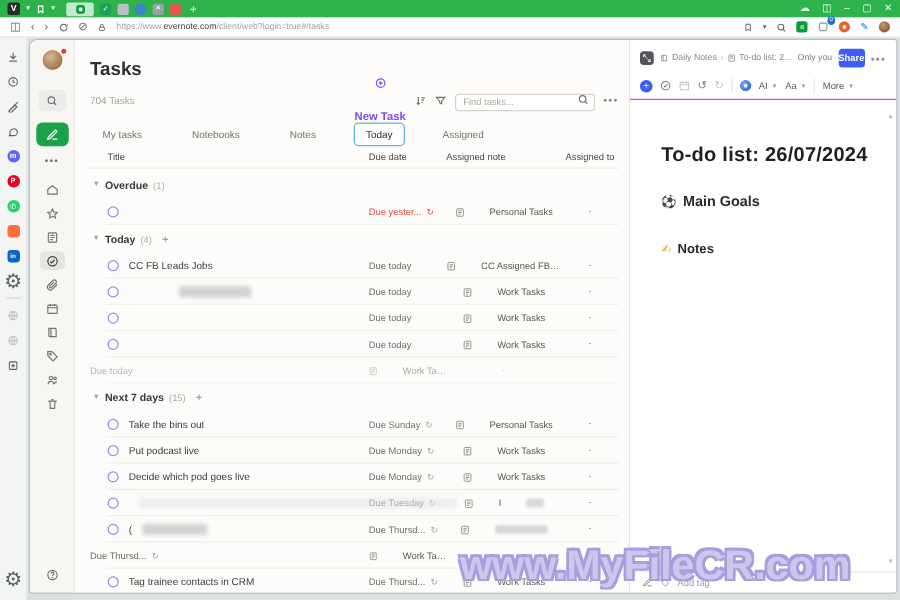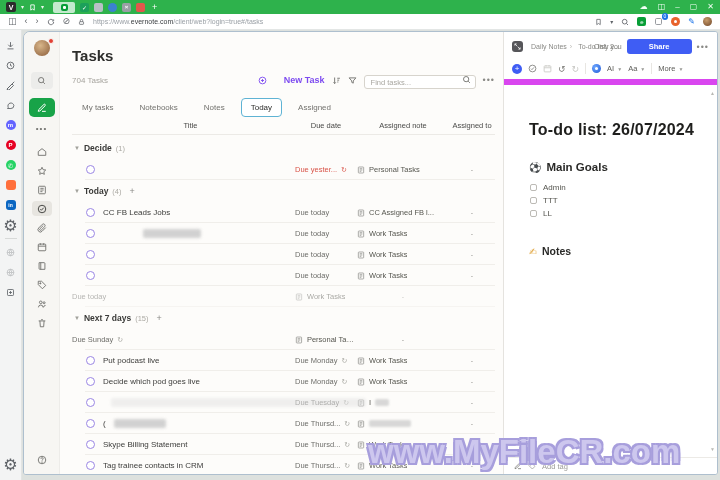--- a/index.html
+++ b/index.html
@@ -112,7 +112,7 @@
   .np-bc{display:flex;align-items:center;gap:3px;font-size:7px;color:#8a8a86;min-width:0;white-space:nowrap;}
   .np-bc .sep{color:#b9b7b2;}
   .onlyyou{margin-left:auto;font-size:7px;color:#7d7d79;white-space:nowrap;}
-  .sharebtn{background:#3f5df4;color:#fff;font-size:7.5px;font-weight:bold;padding:3px 22px;border-radius:3px;flex:none;}
+  .sharebtn{background:#3f5df4;color:#fff;font-size:7.5px;font-weight:bold;padding:3px 0;border-radius:3px;flex:none;}
   .npmore{color:#8a8a86;font-size:9px;letter-spacing:1px;flex:none;}
   .np-tools{display:flex;align-items:center;gap:6px;padding:6px 8px 5px 8px;}
   .tool-plus{width:10px;height:10px;background:#3f5df4;border-radius:50%;color:#fff;font-size:8px;line-height:9px;text-align:center;flex:none;}

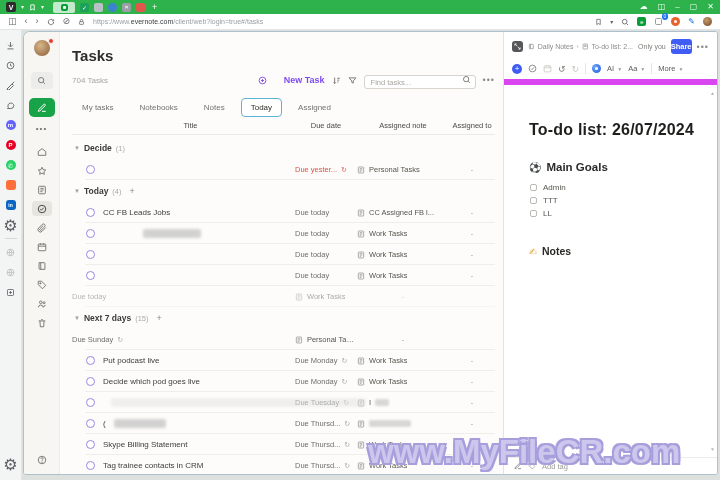--- a/index.html
+++ b/index.html
@@ -66,7 +66,7 @@
   .t-subrow{display:flex;align-items:center;margin-top:7px;height:18px;}
   .t-count{font-size:8px;color:#a6a49e;}
   .t-controls{margin-left:auto;display:flex;align-items:center;gap:7px;}
-  .newtask{display:flex;align-items:center;gap:17px;color:#7d4bf0;font-size:9px;font-weight:bold;}
+  .newtask{display:flex;align-items:center;gap:17px;color:#7d4bf0;font-size:9px;font-weight:bold;flex-direction:column;}
   .toolico{color:#6f6f6b;}
   .findbox{position:relative;}
   .findbox input{width:112px;height:14px;border:1px solid #d7d4cd;border-radius:3px;font-size:7.5px;color:#55554f;padding:0 18px 0 6px;background:#fff;outline:none;font-family:inherit;}

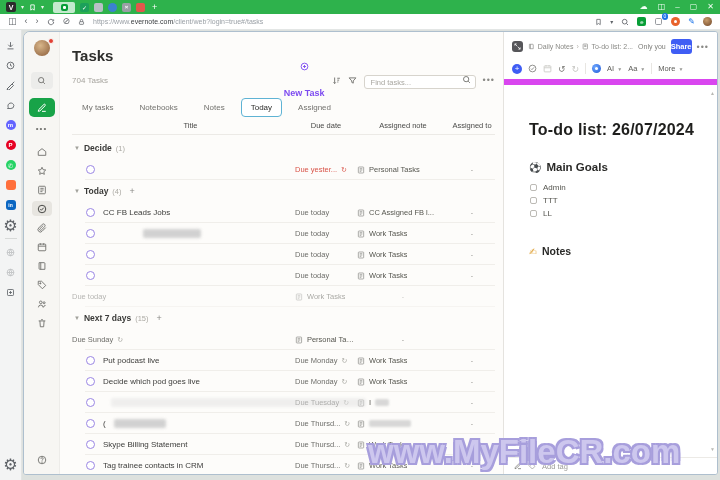--- a/index.html
+++ b/index.html
@@ -73,7 +73,7 @@
   .findbox input::placeholder{color:#a9a7a1;}
   .findbox .mag{position:absolute;right:5px;top:4px;color:#6f6f6b;}
   .hmore{color:#8a8a86;font-size:9px;letter-spacing:1px;}
-  .t-tabs{display:flex;gap:6px;margin-top:9px;align-items:center;}
+  .t-tabs{display:flex;gap:20px;margin-top:9px;align-items:center;}
   .ttab{font-size:8px;color:#73726e;padding:4px 9px;border:1px solid transparent;border-radius:4px;white-space:nowrap;}
   .ttab.active{background:#fff;border-color:#5fb3d4;color:#2d2d2b;}
   .tlist{flex:1;overflow:hidden;margin-top:2px;}

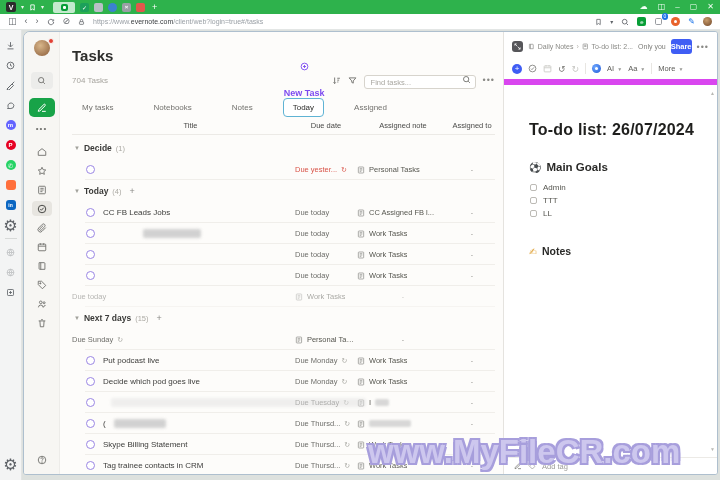--- a/index.html
+++ b/index.html
@@ -79,7 +79,7 @@
   .tlist{flex:1;overflow:hidden;margin-top:2px;}
   .trow{display:grid;grid-template-columns:1fr 62px 92px 46px;align-items:center;}
   .thead{height:18px;border-bottom:1px solid #eceae6;}
-  .thead span{font-size:7.5px;color:#4a4a48;text-align:center;}
+  .thead span{font-size:7.5px;color:#4a4a48;}
   .thead span:last-child{text-align:center;}
   .sechdr{display:flex;align-items:center;gap:4px;height:22px;padding-left:2px;}
   .chev{color:#a2a29c;font-size:6px;}

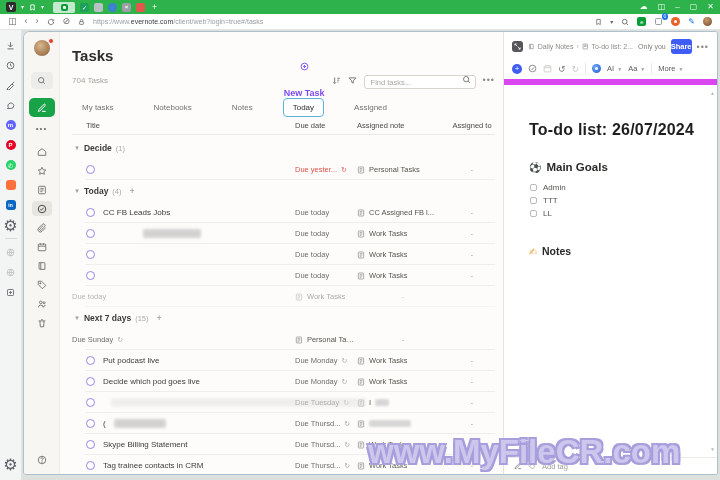--- a/index.html
+++ b/index.html
@@ -123,7 +123,7 @@
   .aicirc::after{content:"";position:absolute;left:3px;top:3px;width:3px;height:3px;background:#fff;border-radius:50%;}
   .tlabel{font-size:7.5px;color:#5a5a56;display:flex;align-items:center;gap:3px;white-space:nowrap;}
   .dcaret{font-size:5px;color:#9a9a96;}
-  .np-body{flex:1;padding:36px 14px 0 25px;position:relative;overflow:hidden;border-top:6px solid #d946ef;}
+  .np-body{flex:1;padding:36px 14px 0 25px;position:relative;overflow:hidden;border-top:1px solid #d946ef;}
   .np-title{font-size:16px;font-weight:bold;color:#1f1f1d;letter-spacing:.2px;}
   .goals{margin-top:22px;display:flex;align-items:center;gap:5px;font-size:11.5px;font-weight:bold;color:#2a2a28;}
   .gball{font-size:10px;color:#2f6fd6;}

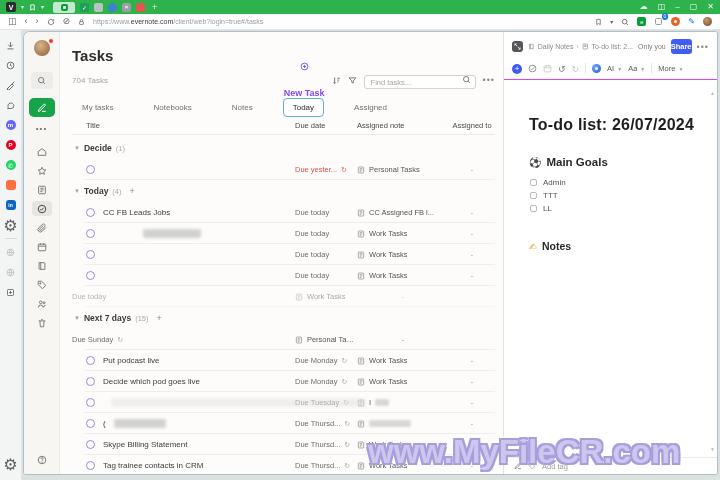--- a/index.html
+++ b/index.html
@@ -418,7 +418,7 @@
     <div class="tlist">
         <div class="sechdr">
           <span class="chev">▼</span>
-          <span class="secname">Decide</span>
+          <span class="secname">Overdue</span>
           <span class="seccount">(1)</span>
         </div>
         <div class="trow taskrow">

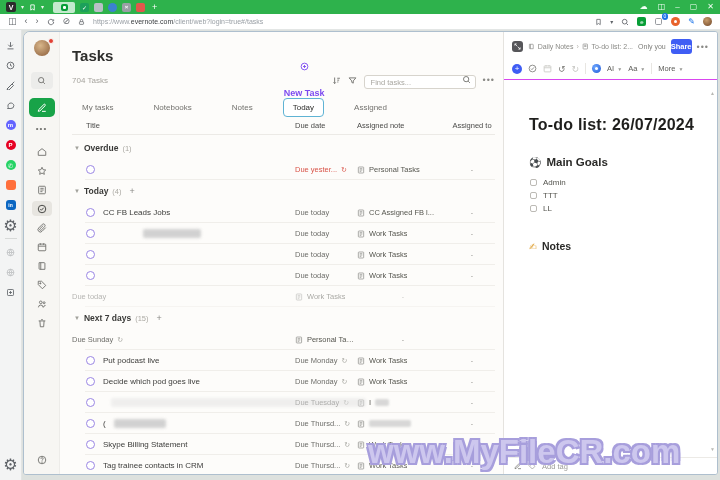--- a/index.html
+++ b/index.html
@@ -99,7 +99,7 @@
   .due.red{color:#d95348;}
   .rec{font-size:7px;color:#a7a7a1;}
   .due.red .rec{color:#d95348;}
-  .notecell{display:flex;align-items:center;gap:4px;font-size:7.5px;color:#56564f;min-width:0;}
+  .notecell{display:flex;align-items:center;gap:20px;font-size:7.5px;color:#56564f;min-width:0;justify-content:center;}
   .notecell .nt{white-space:nowrap;overflow:hidden;text-overflow:ellipsis;}
   .asgn{text-align:center;font-size:7px;color:#8d8d88;}
   .completed{opacity:.5;}

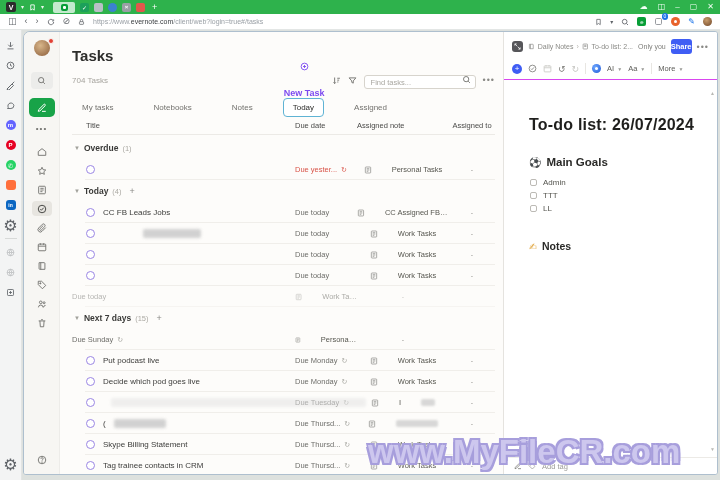--- a/index.html
+++ b/index.html
@@ -720,20 +720,6 @@
         <span class="gball">⚽</span>
         <span>Main Goals</span>
       </div>
-      <div class="chklist">
-          <div class="chk">
-            <span class="chkbox"></span>
-            <span class="chklab">Admin</span>
-          </div>
-          <div class="chk">
-            <span class="chkbox"></span>
-            <span class="chklab">TTT</span>
-          </div>
-          <div class="chk">
-            <span class="chkbox"></span>
-            <span class="chklab">LL</span>
-          </div>
-        </div>
       <div class="noteshdr">
         <span class="pennote">✍</span>
         <span>Notes</span>

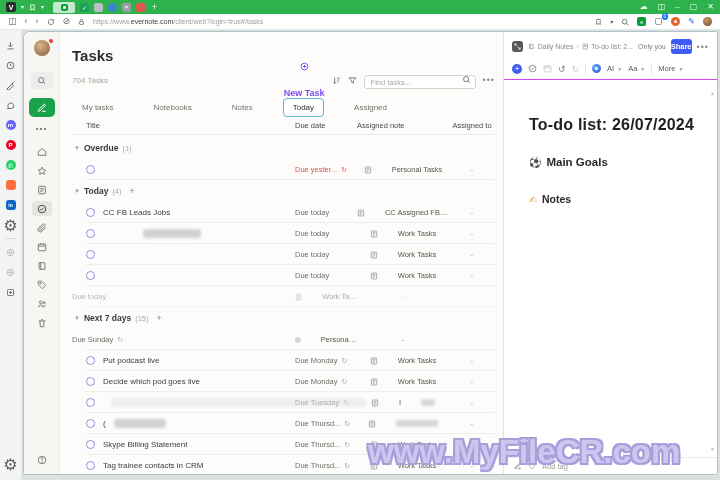--- a/index.html
+++ b/index.html
@@ -530,6 +530,10 @@
           <span class="secadd">+</span>
         </div>
         <div class="trow taskrow">
+          <div class="tcell1">
+            <span class="circ"></span>
+            <span class="ttl">Take the bins out</span>
+          </div>
           <div class="due">
             <span>Due Sunday</span>
             <span class="rec">↻</span>

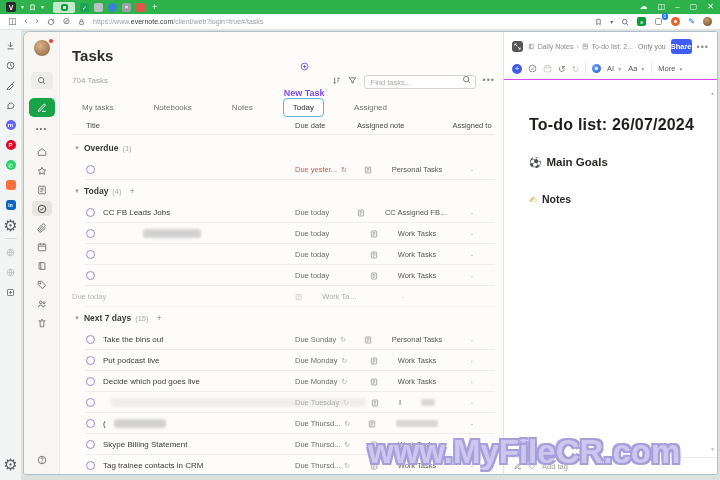--- a/index.html
+++ b/index.html
@@ -624,10 +624,6 @@
           <div class="asgn">-</div>
         </div>
         <div class="trow taskrow">
-          <div class="tcell1">
-            <span class="circ"></span>
-            <span class="ttl">Skype Billing Statement</span>
-          </div>
           <div class="due">
             <span>Due Thursd...</span>
             <span class="rec">↻</span>

